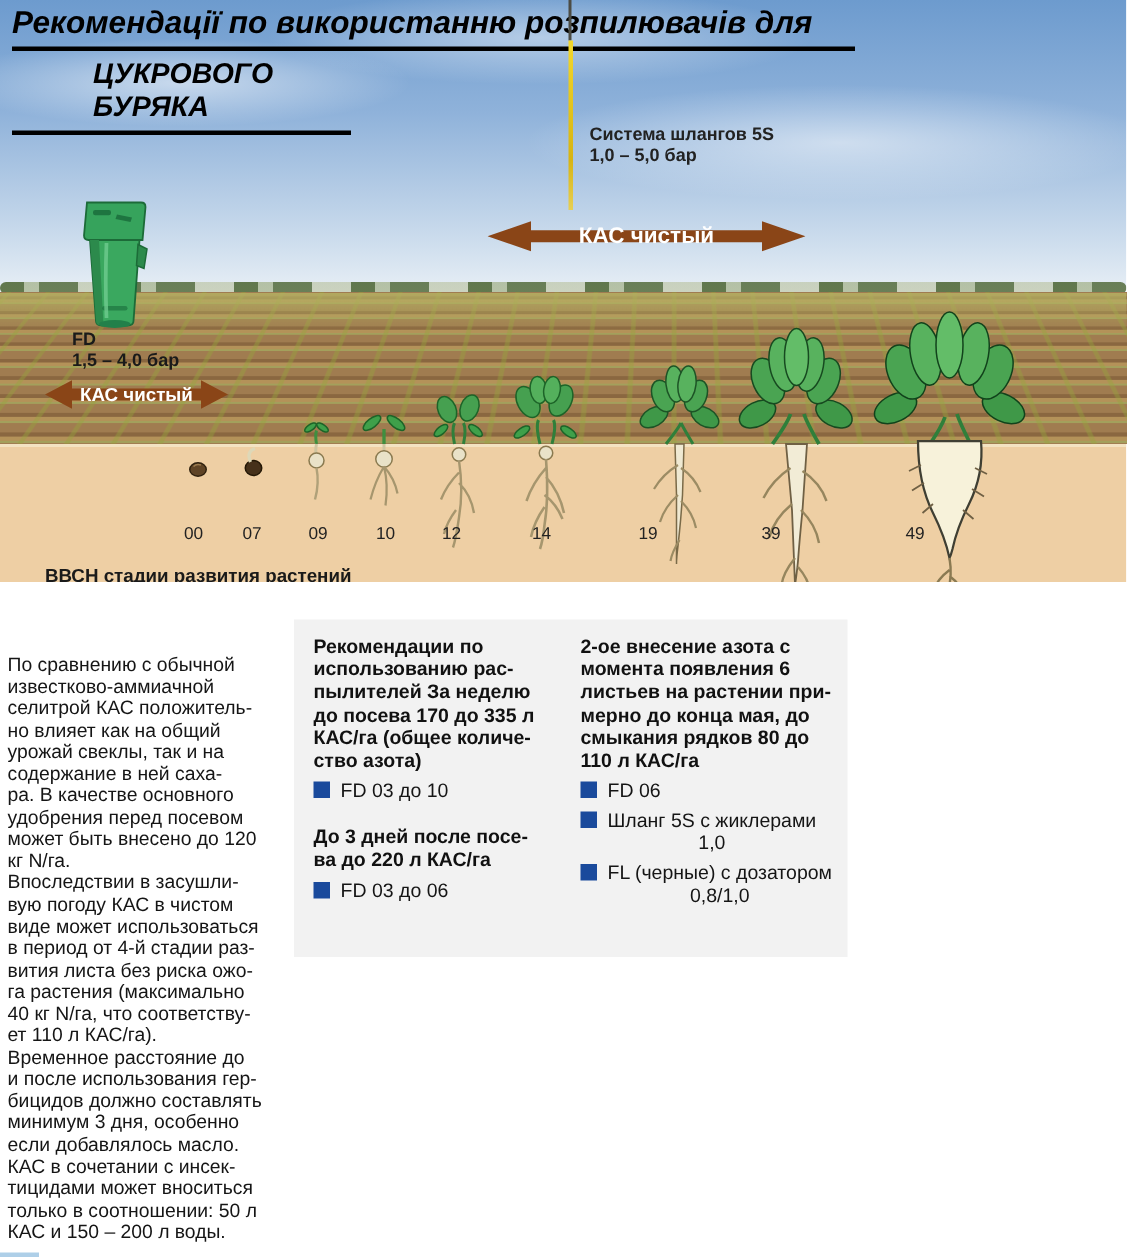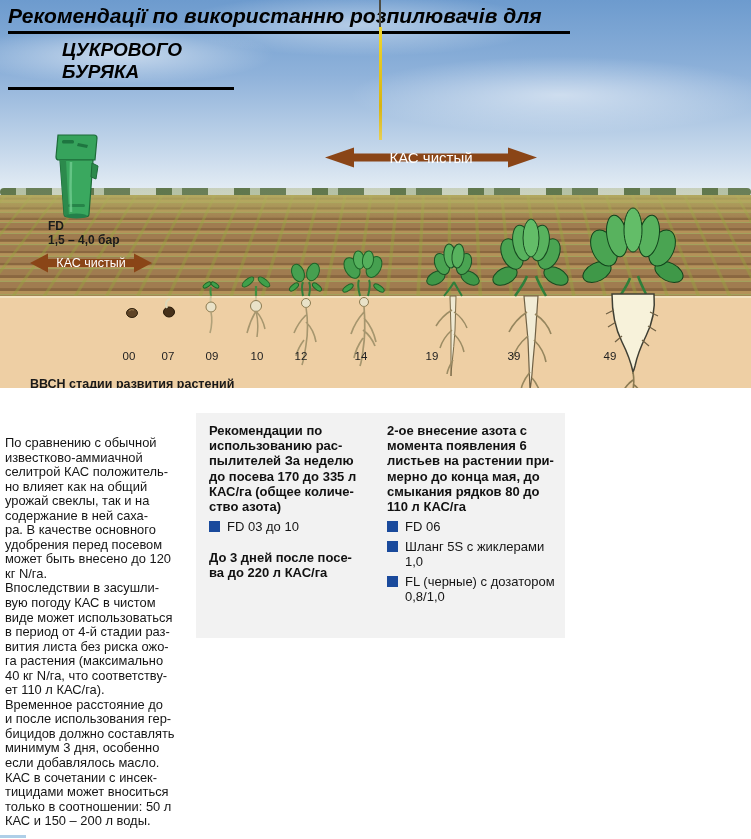--- a/index.html
+++ b/index.html
@@ -110,6 +110,8 @@
 
     <div class="dropline-dark"></div>
     <div class="dropline"></div>
+    <div class="hose-label">Система шлангов 5S
+1,0 – 5,0 бар</div>
 
     <div class="cas-arrow big">
       <svg viewBox="0 0 212 21" preserveAspectRatio="none">

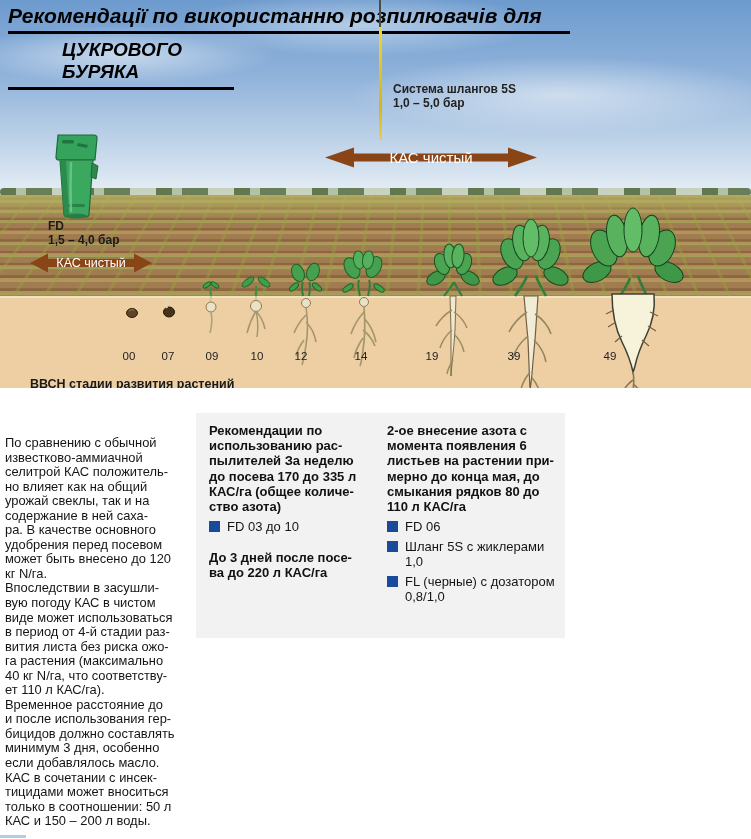--- a/index.html
+++ b/index.html
@@ -54,7 +54,7 @@
   .cas-arrow { position:absolute; }
   .cas-arrow svg { position:absolute; inset:0; width:100%; height:100%; }
   .cas-arrow .cas-label { position:absolute; inset:0; display:flex; align-items:center;
-    justify-content:center; color:#fff; font-weight:normal; }
+    justify-content:center; color:#fff; font-weight:bold; }
   .cas-arrow.big { left:325px; top:147px; width:212px; height:21px; }
   .cas-arrow.big .cas-label { font-size:15px; }
   .cas-arrow.small { left:30px; top:253px; width:122px; height:20px; }

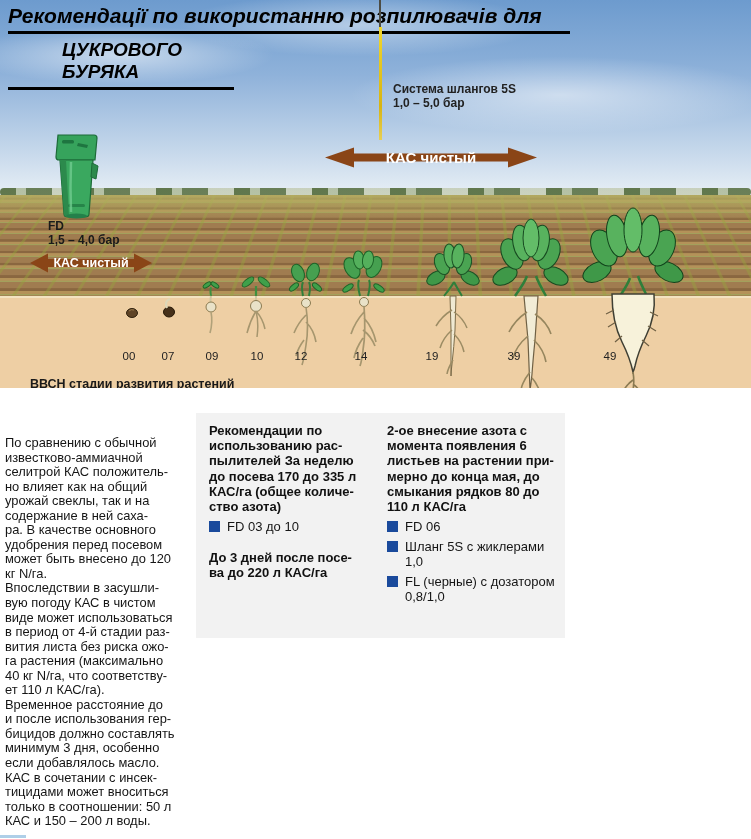--- a/index.html
+++ b/index.html
@@ -83,7 +83,7 @@
   .rec-col2 { left:191px; width:174px; }
   .rec-heading { font-weight:bold; font-size:13px; line-height:15.2px; white-space:pre-line; color:#111; }
   .block2 { margin-top:16px; }
-  .bullet-row { display:flex; gap:7px; margin-top:5px; font-size:13px; line-height:15px; color:#151515; }
+  .bullet-row { display:flex; gap:7px; margin-top:5px; font-size:13px; line-height:15px; color:#151515;text-align:center; }
   .bullet-sq { width:11px; height:11px; background:#1a4a9c; margin-top:2px; flex:none; }
   .bullet-label { white-space:pre-line; }
 

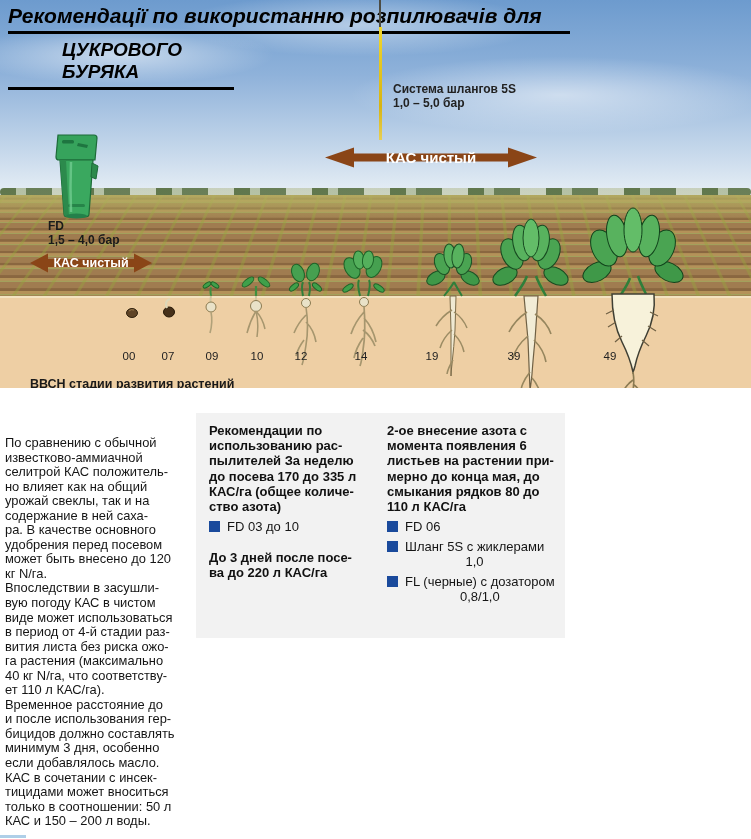--- a/index.html
+++ b/index.html
@@ -288,6 +288,10 @@
       </div>
       <div class="rec-heading block2">До 3 дней после посе-
 ва до 220 л КАС/га</div>
+      <div class="bullet-row">
+        <span class="bullet-sq"></span>
+        <span class="bullet-label">FD 03 до 06</span>
+      </div>
     </div>
     <div class="rec-col rec-col2">
       <div class="rec-heading">2-ое внесение азота с

